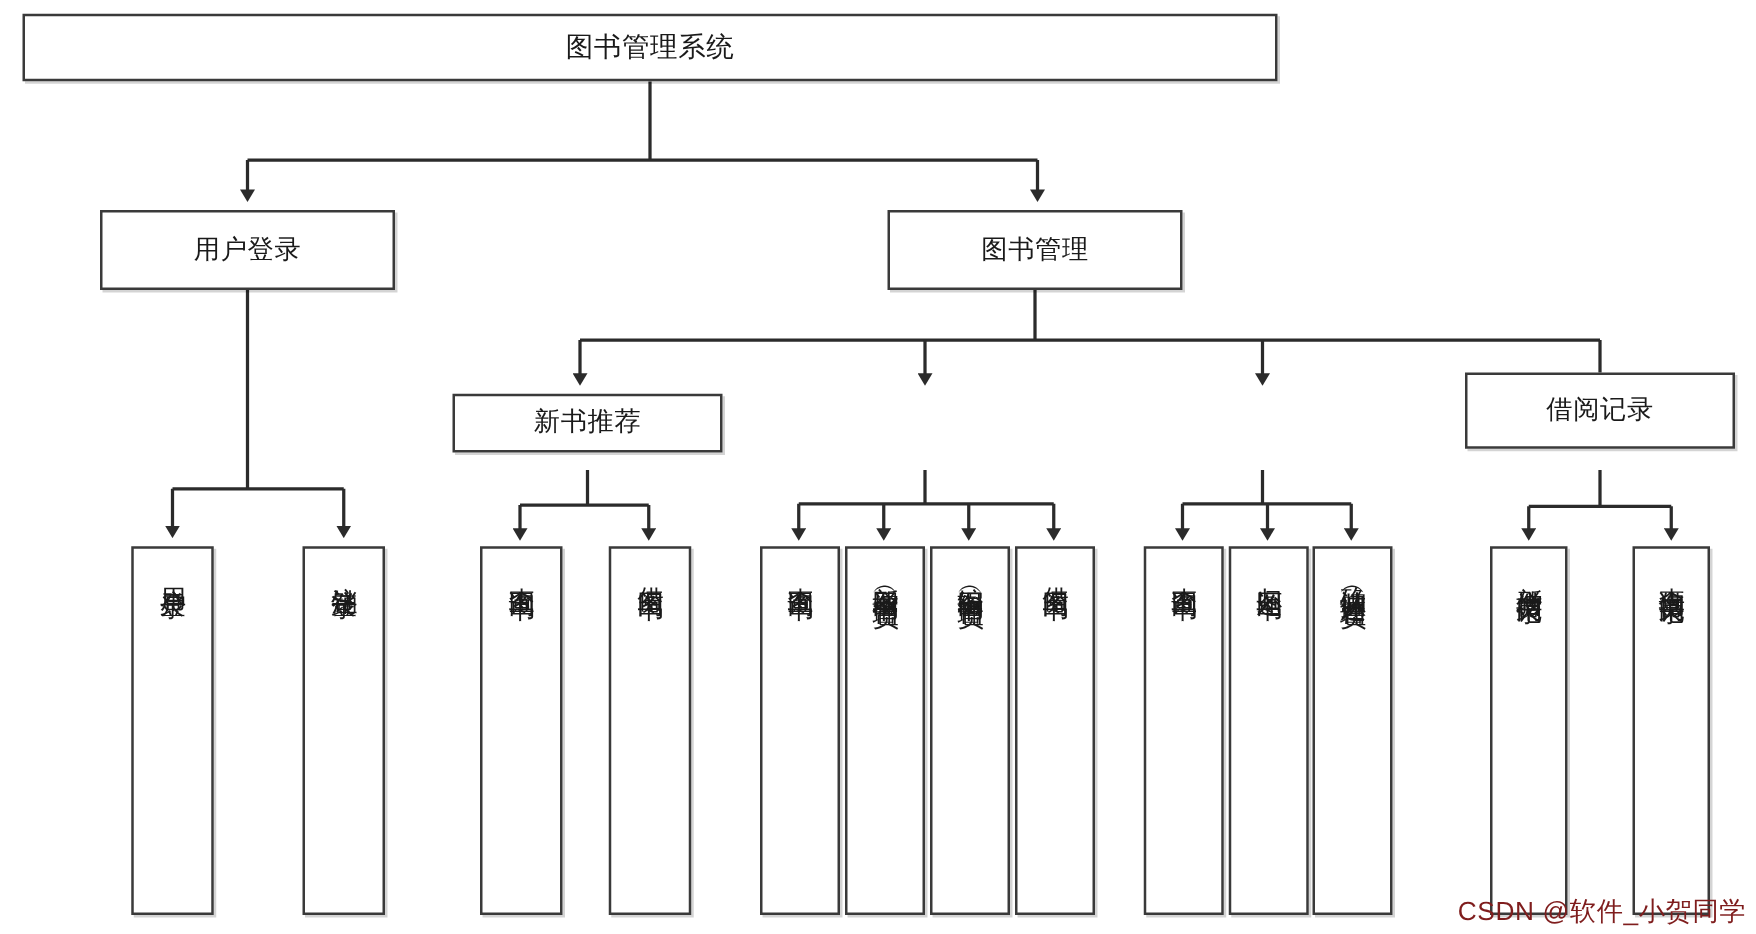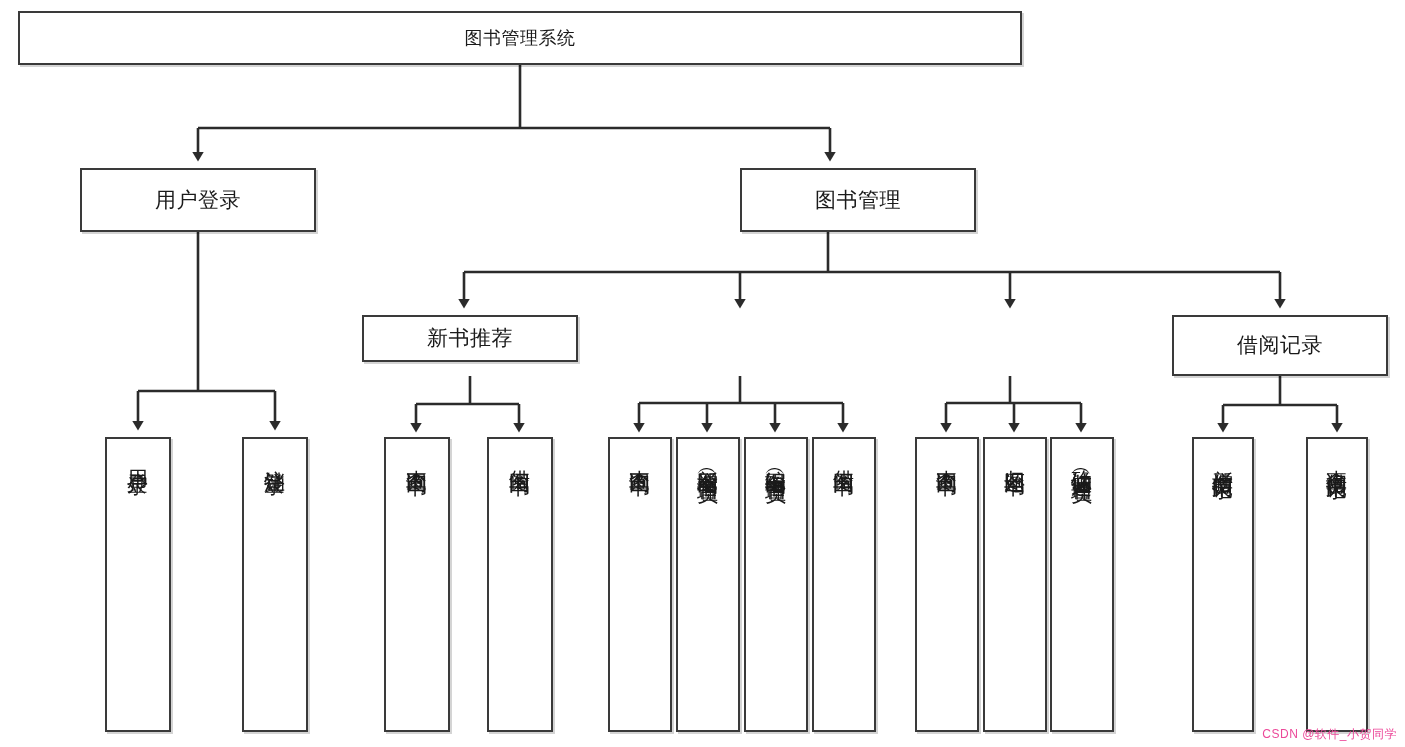--- a/index.html
+++ b/index.html
@@ -55,7 +55,7 @@
     line-height: 1;
     white-space: nowrap;
   }
-  .node.root .label { font-size: 18px; }
+  .node.root .label { font-size: 22px; }
   .watermark {
     position: absolute;
     right: 8px;

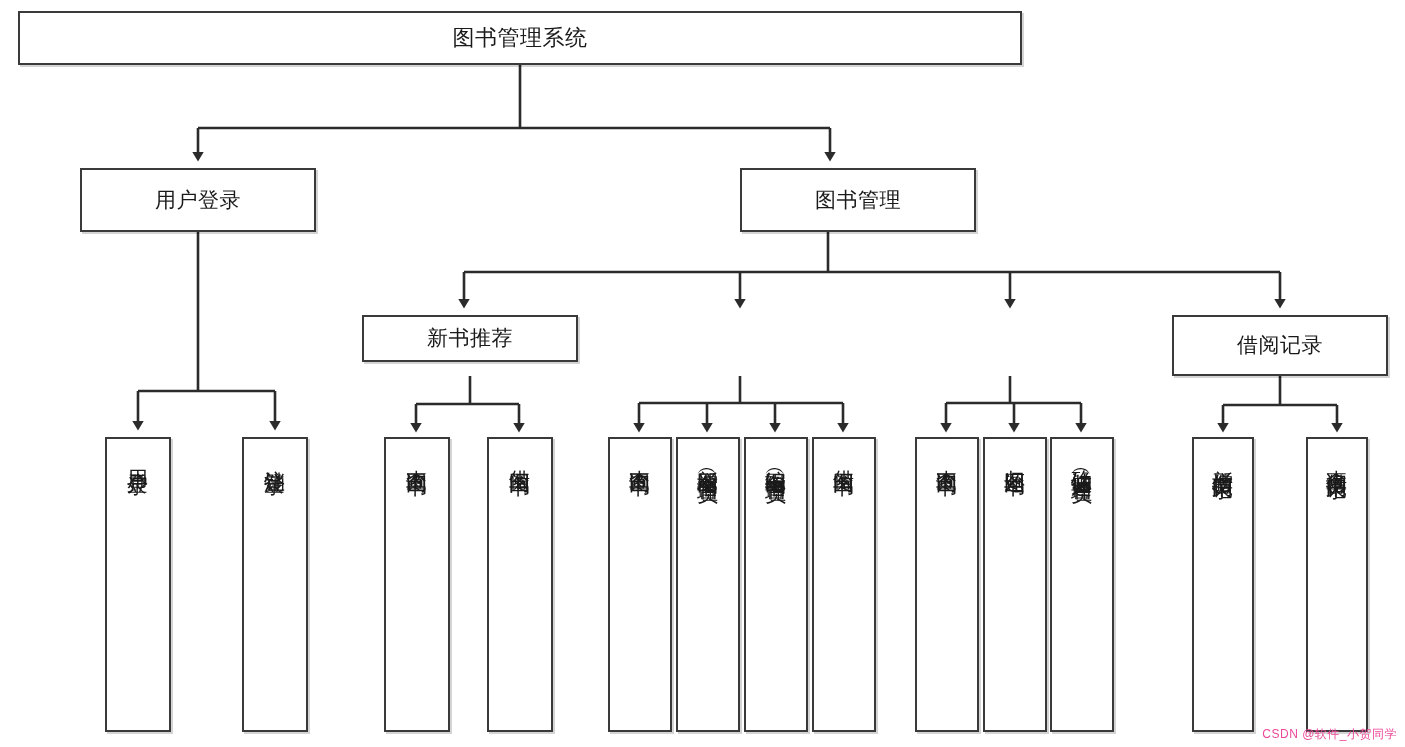--- a/index.html
+++ b/index.html
@@ -129,7 +129,7 @@
   <div class="node" style="left:80px; top:168px; width:236px; height:64px;">
     <span class="label">用户登录</span>
   </div>
-  <div class="node" style="left:710px; top:168px; width:236px; height:64px;margin-left:30px;">
+  <div class="node" style="left:710px; top:168px; width:236px; height:64px;">
     <span class="label">图书管理</span>
   </div>
 

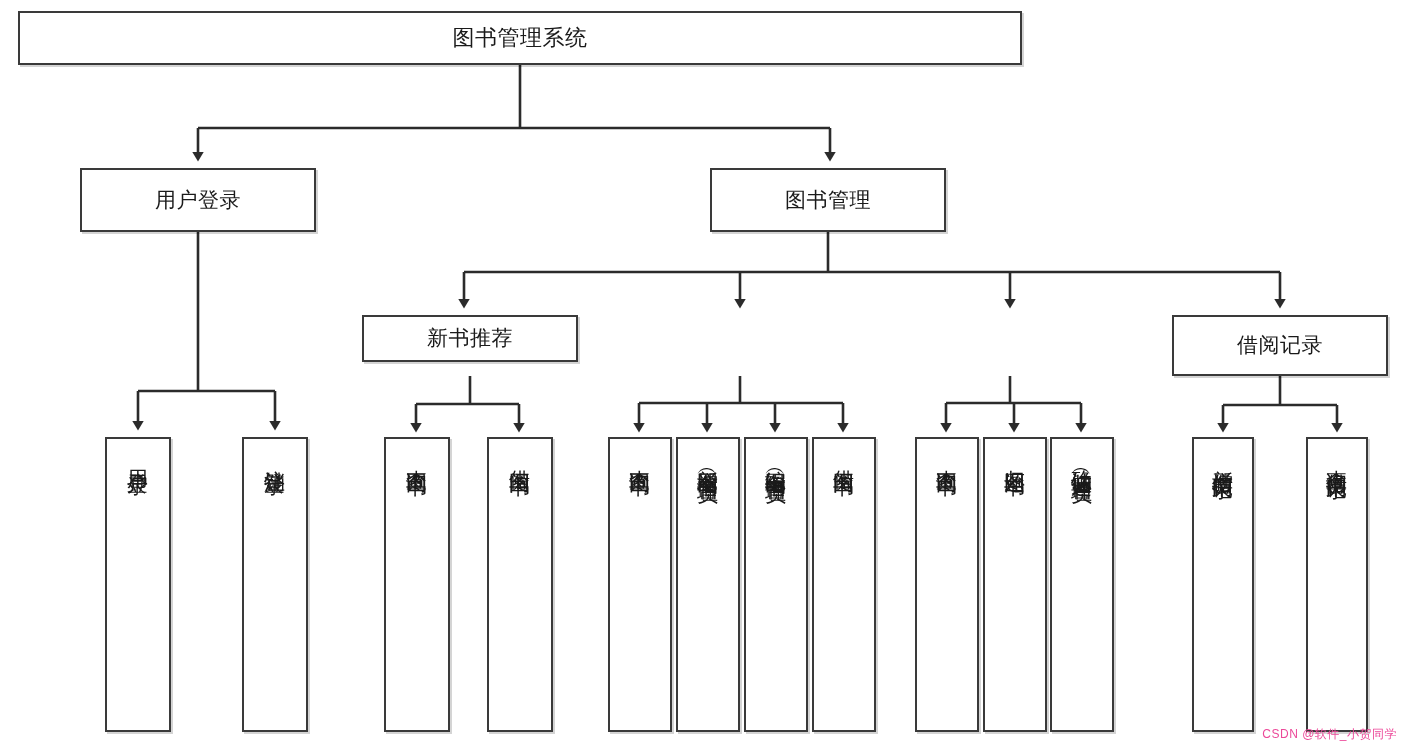--- a/index.html
+++ b/index.html
@@ -136,7 +136,7 @@
   <div class="node" style="left:362px; top:315px; width:216px; height:47px;">
     <span class="label">新书推荐</span>
   </div>
-  <div class="node" style="left:1172px; top:315px; width:216px; height:61px;">
+  <div class="node" style="left:1172px; top:298px; width:216px; height:61px;">
     <span class="label">借阅记录</span>
   </div>
 

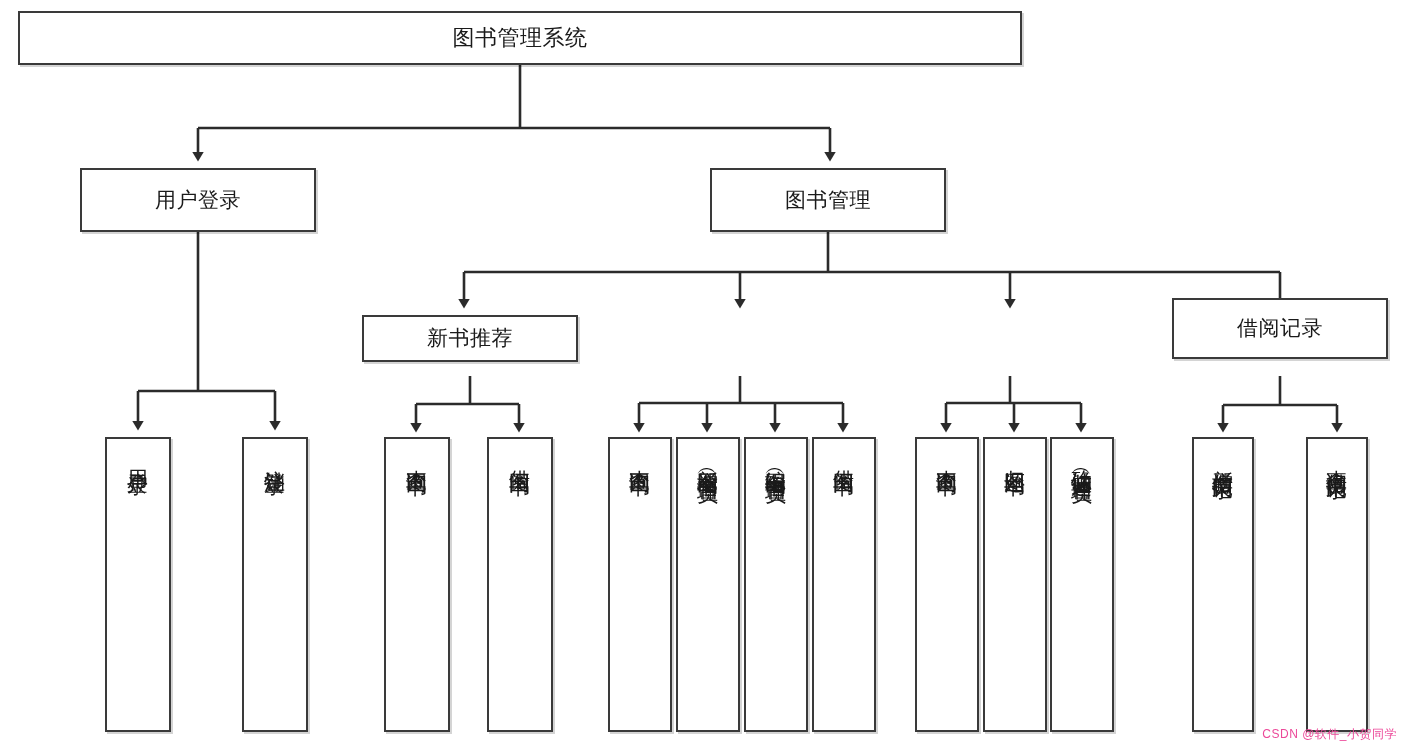--- a/index.html
+++ b/index.html
@@ -60,8 +60,8 @@
     position: absolute;
     right: 8px;
     bottom: 4px;
-    font-size: 12px;
-    color: #ec4899;
+    font-size: 21px;
+    color: #7f1d1d;
     letter-spacing: 0.5px;
     white-space: nowrap;
     user-select: none;

